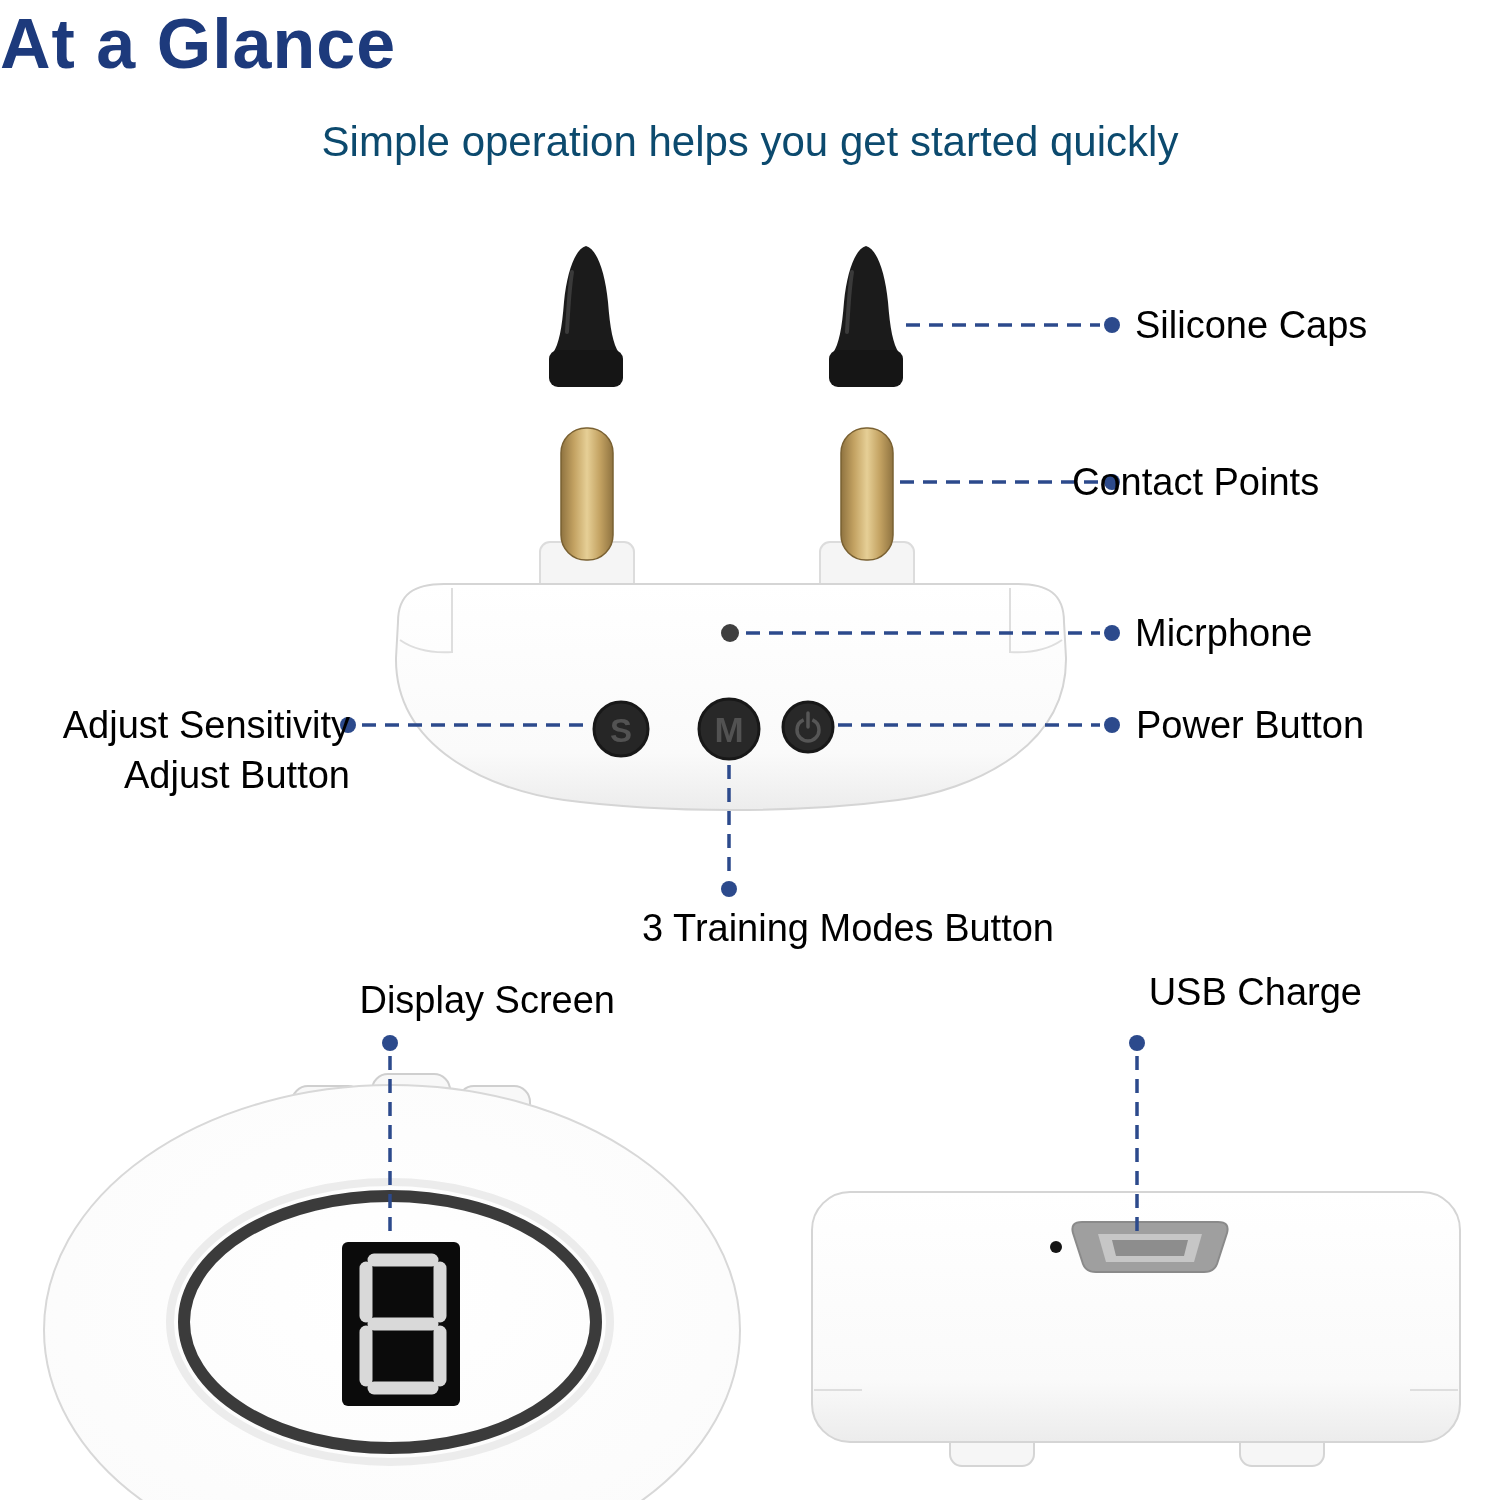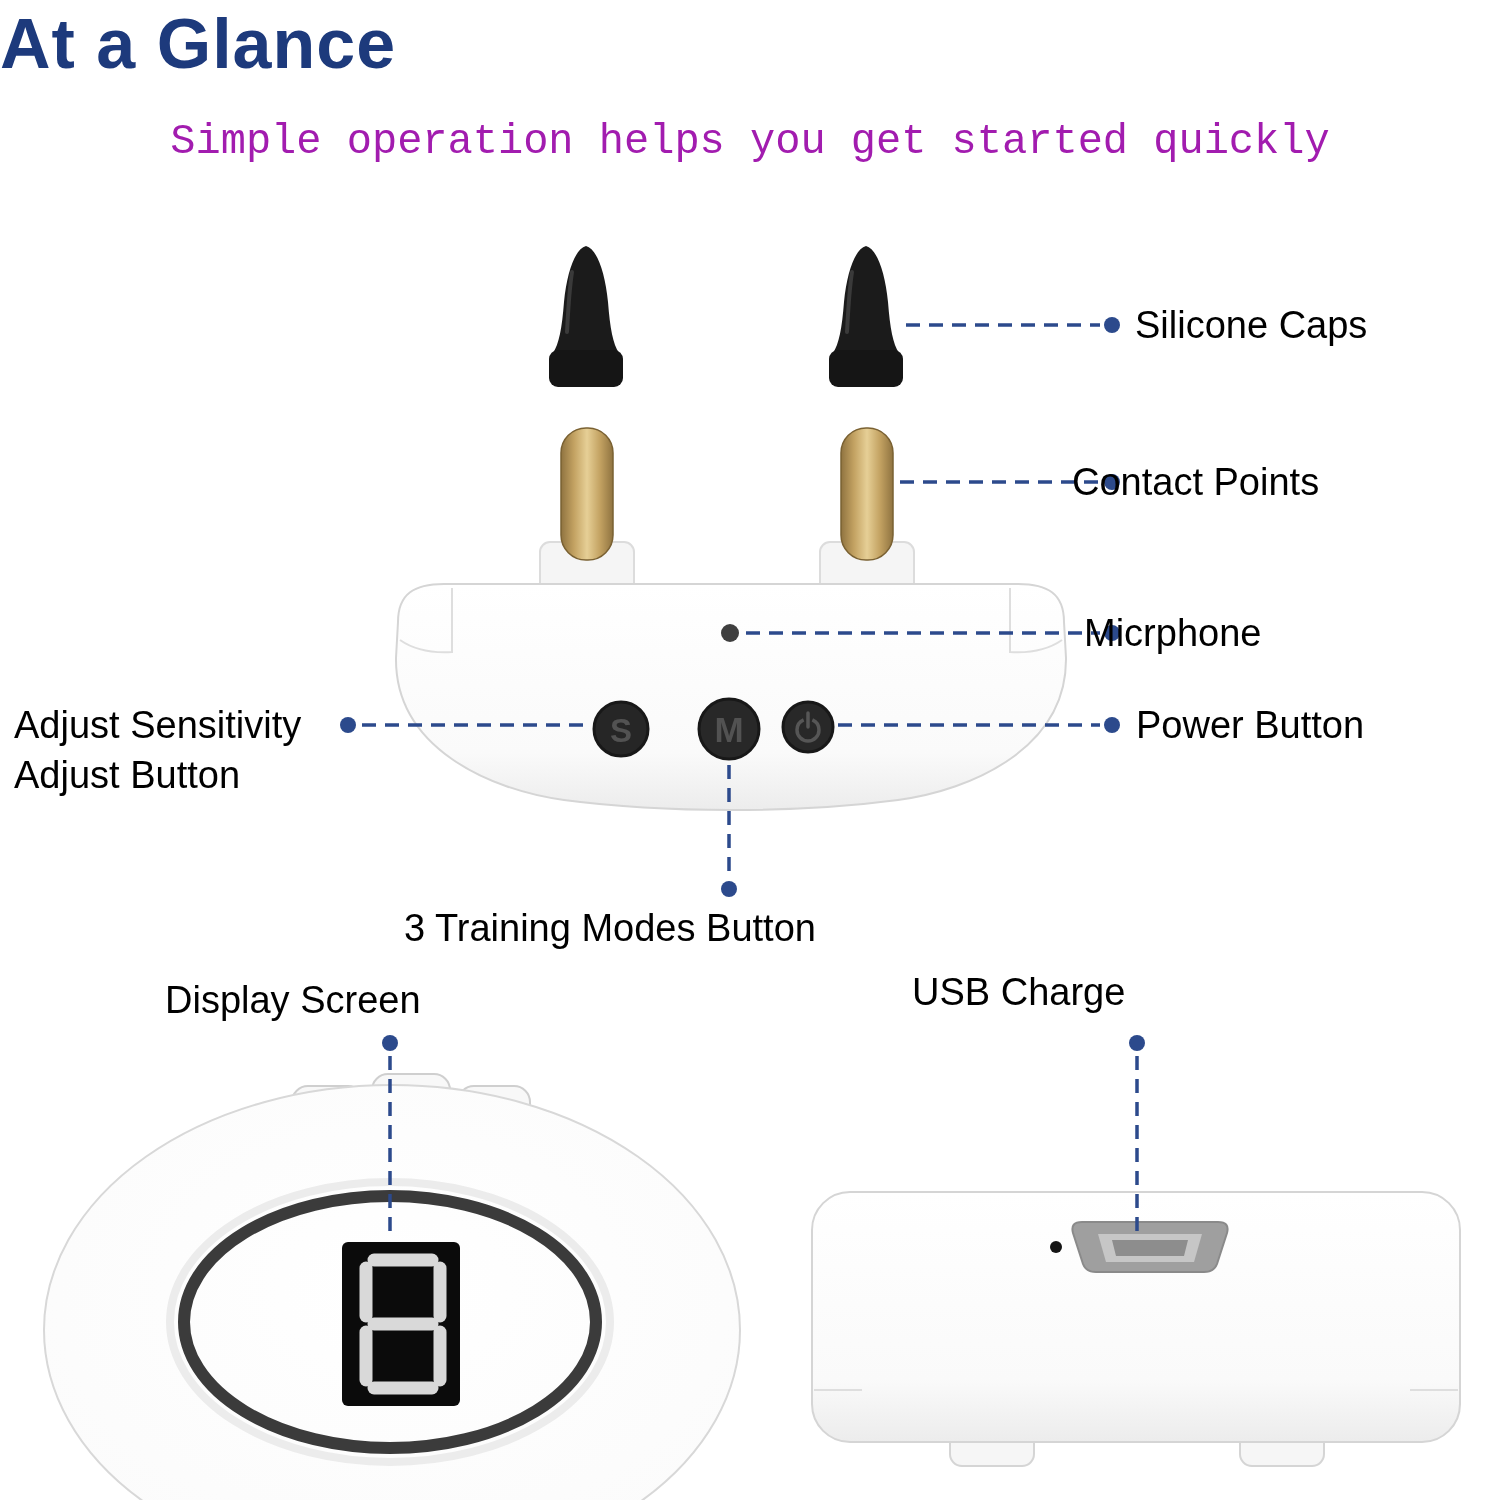--- a/index.html
+++ b/index.html
@@ -14,7 +14,7 @@
   }
   .subtitle {
     position:absolute; top:118px; left:0; width:100%; text-align:center;
-    font-size:42px; font-weight:400; color:#a21caf;font-family:Liberation Mono, monospace;
+    font-size:42px; font-weight:400; color:#0c4a6e;
   }
   .svg-layer { position:absolute; top:0; left:0; width:1500px; height:1500px; }
   .label {

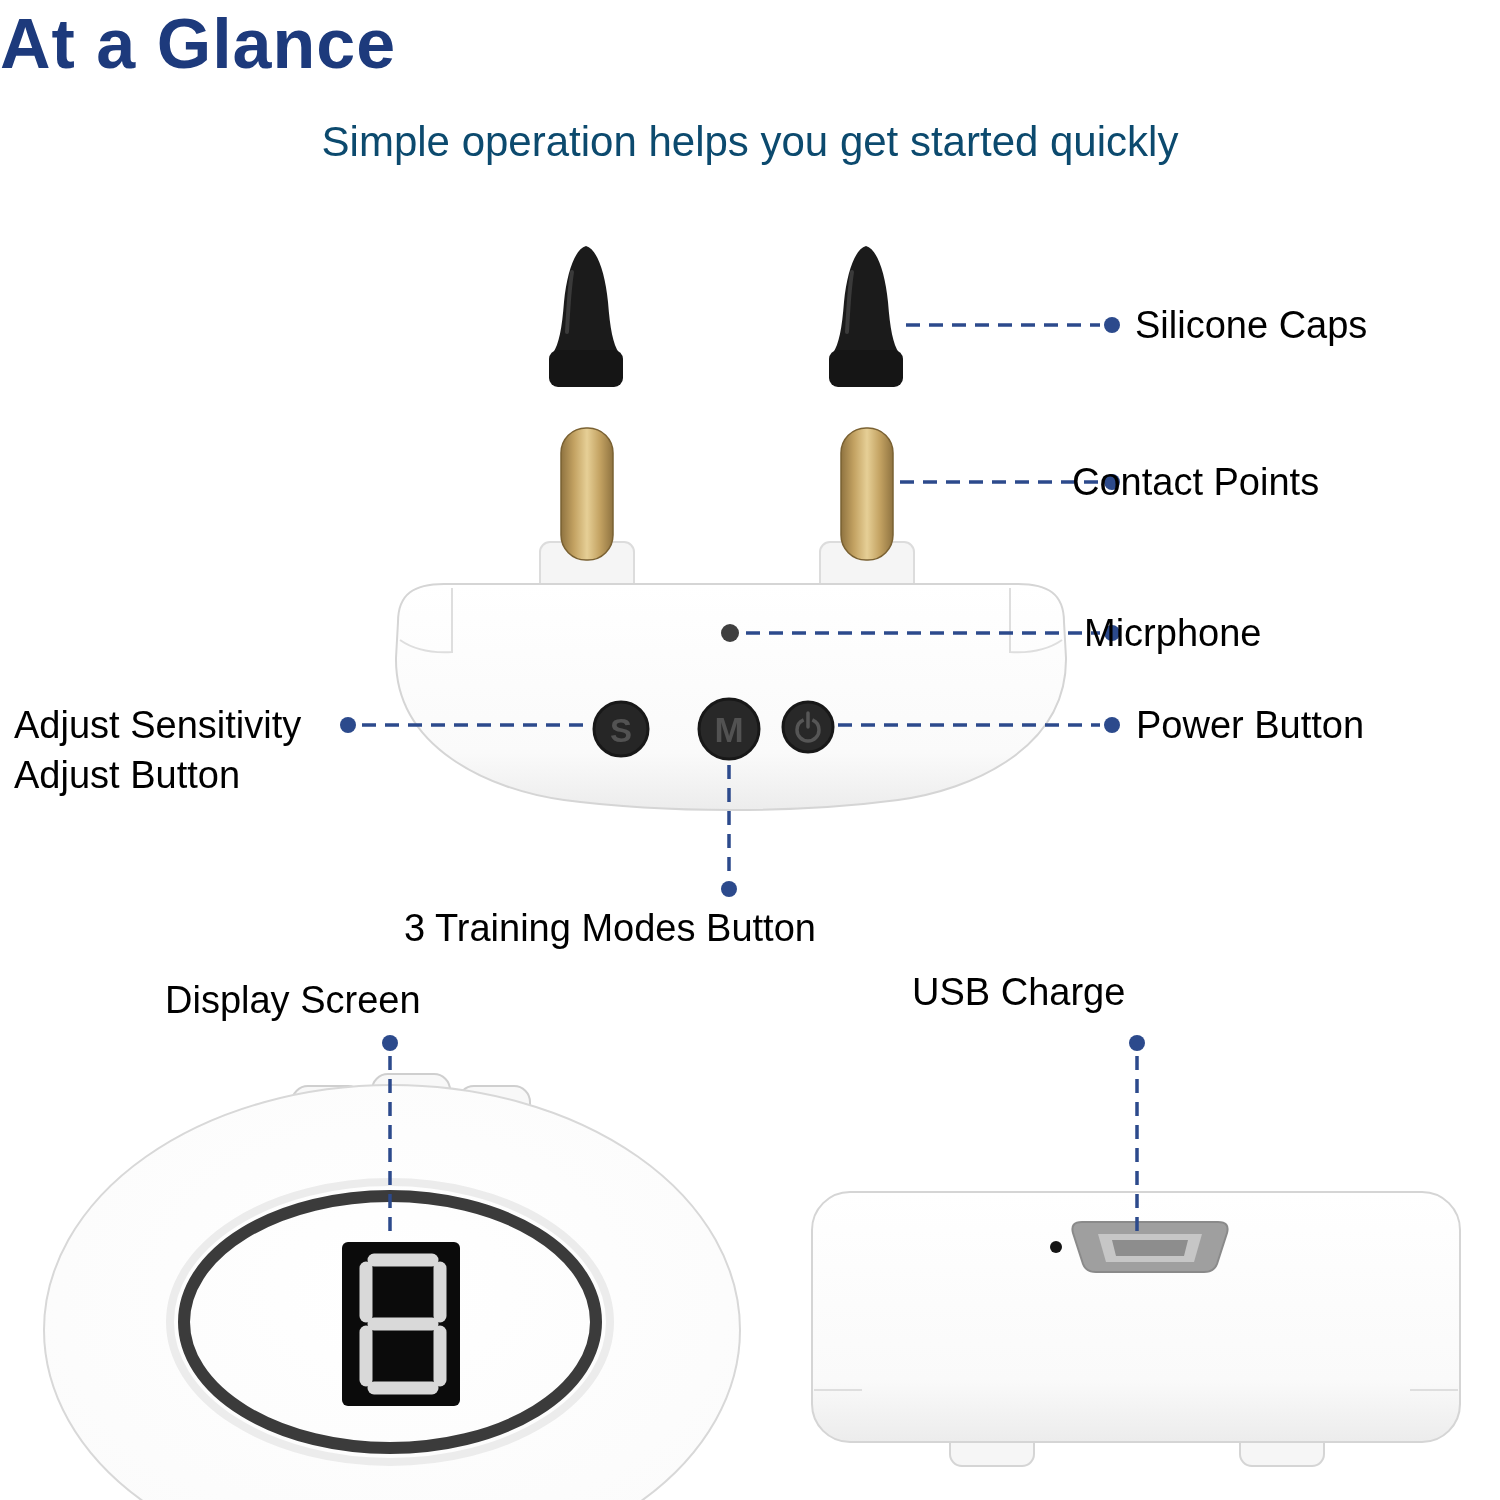--- a/index.html
+++ b/index.html
@@ -151,7 +151,7 @@
 
   <div class="label" style="left:1135px; top:303px;">Silicone Caps</div>
   <div class="label" style="left:1072px; top:460px;">Contact Points</div>
-  <div class="label" style="left:1084px; top:611px;">Micrphone</div>
+  <div class="label" style="left:1135px; top:611px;">Micrphone</div>
   <div class="label" style="left:1136px; top:703px;">Power Button</div>
 
   <div class="label center" style="left:14px; top:700px; width:336px; line-height:50px;">

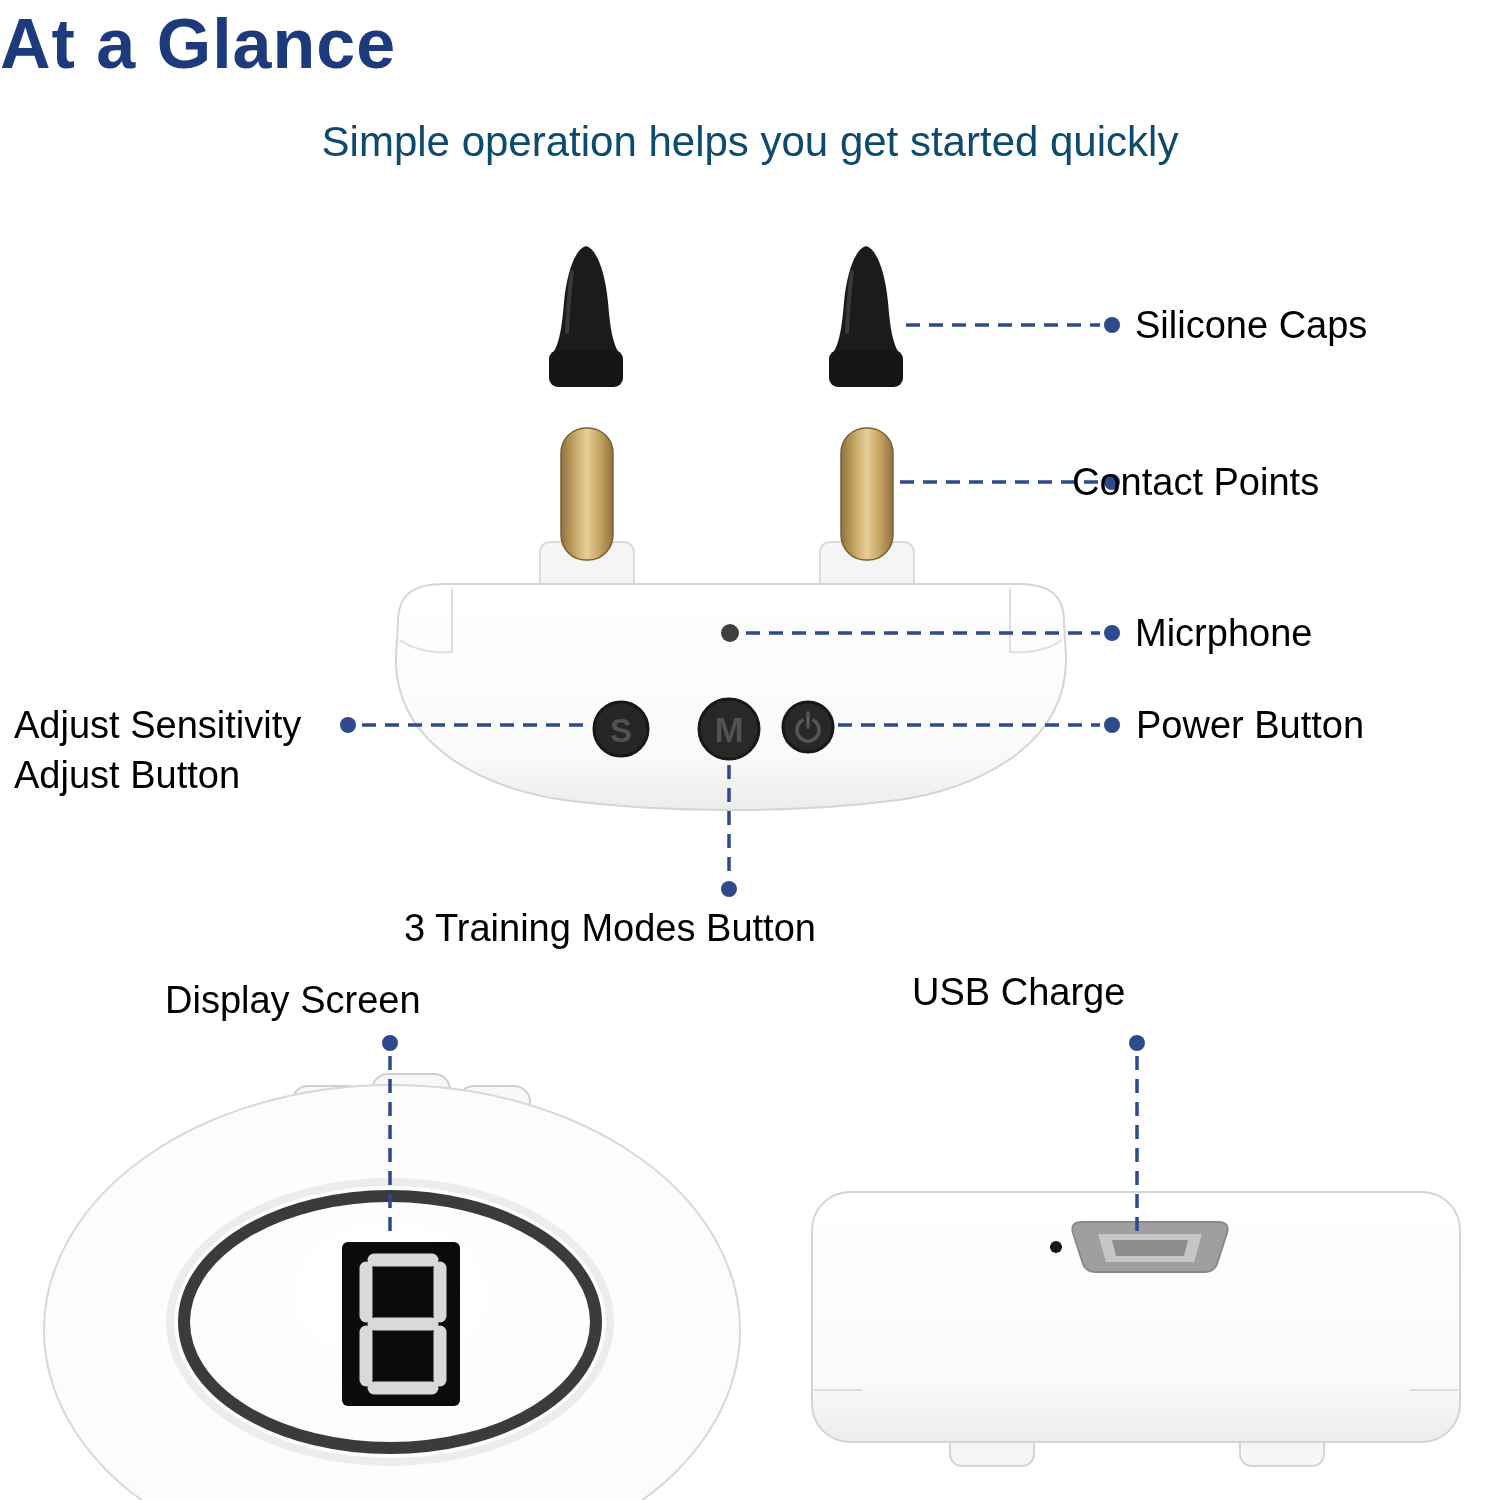--- a/index.html
+++ b/index.html
@@ -20,7 +20,7 @@
   .label {
     position:absolute; font-size:38px; color:#000000; white-space:nowrap; line-height:44px;
   }
-  .label.center { text-align:left; white-space:normal; }
+  .label.center { text-align:right; white-space:normal; }
 </style>
 </head>
 <body>

